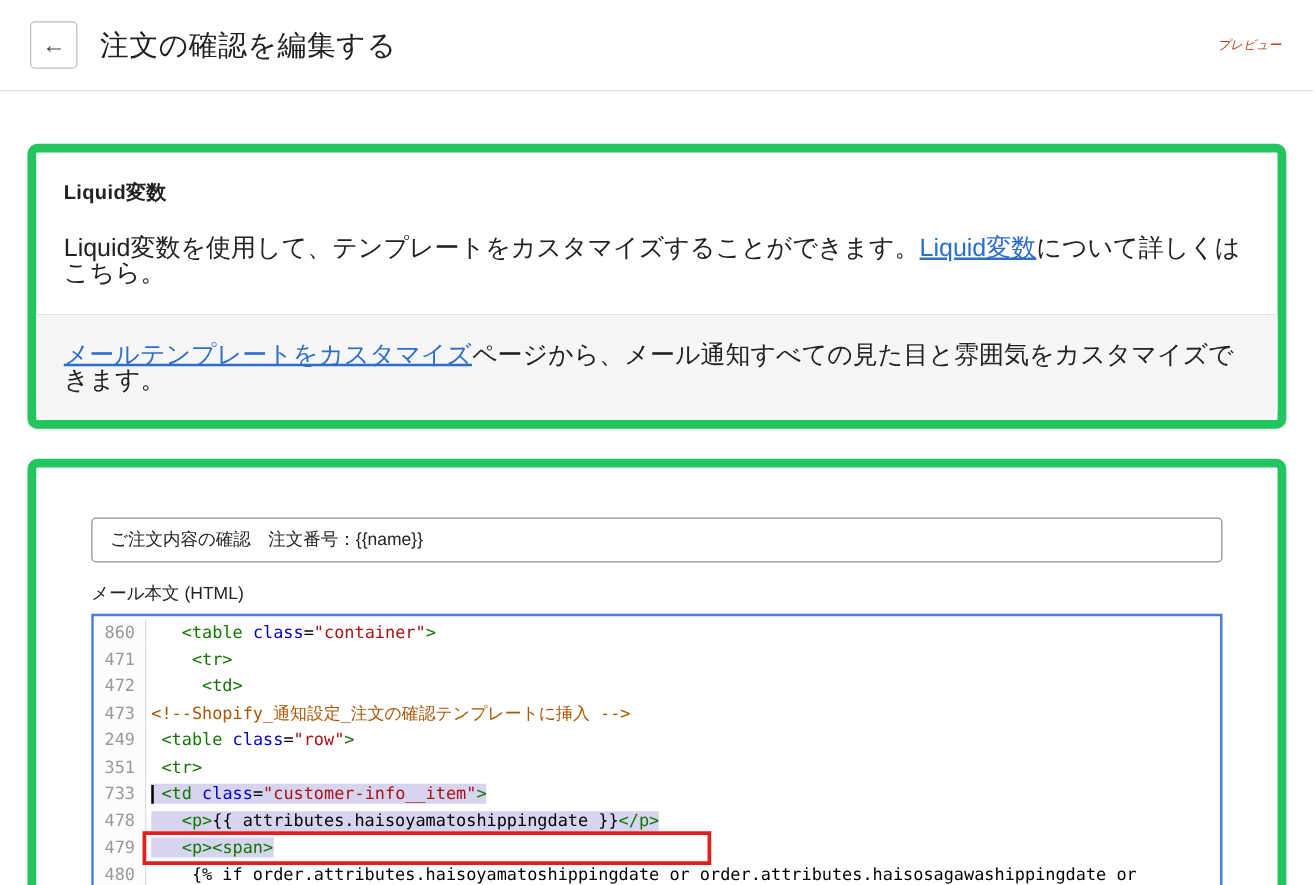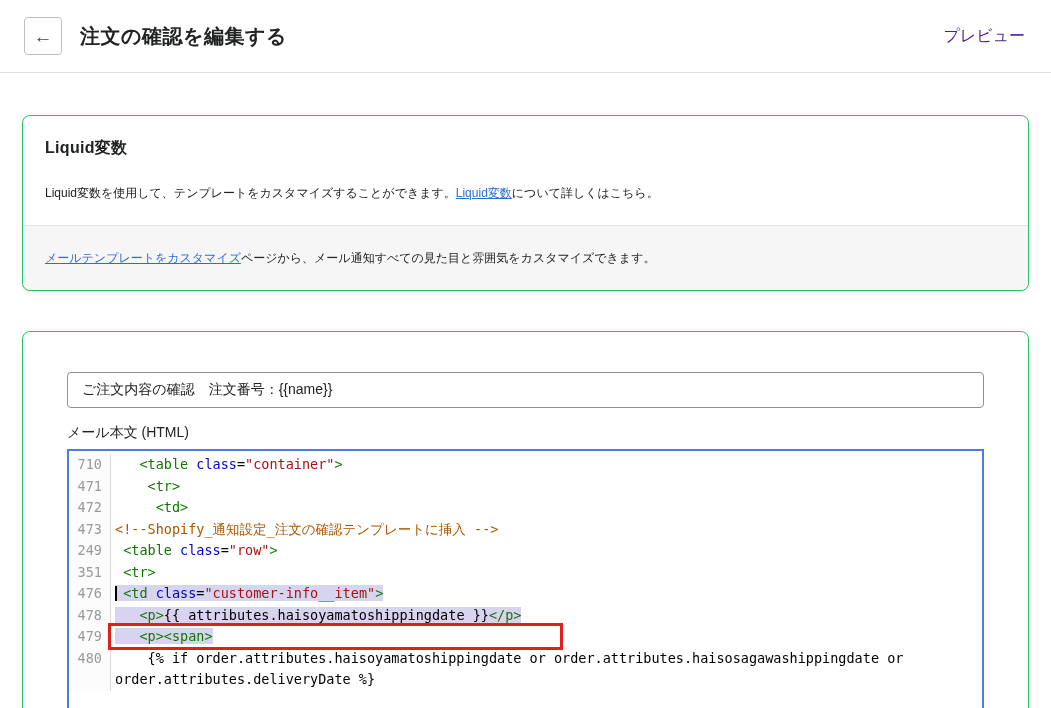--- a/index.html
+++ b/index.html
@@ -21,7 +21,7 @@
     font-size:19px; line-height:1; color:#42474c; cursor:pointer;
     display:flex; align-items:center; justify-content:center;
   }
-  .page-title { font-size:20px; font-weight:700; flex:1; letter-spacing:.5px; }
+  .page-title { font-size:23px; font-weight:400; flex:1; letter-spacing:.5px; }
   .preview-btn {
     background:none; border:none; font-size:16px; color:#4c1d95;
     cursor:pointer; font-family:inherit; padding:4px 2px;

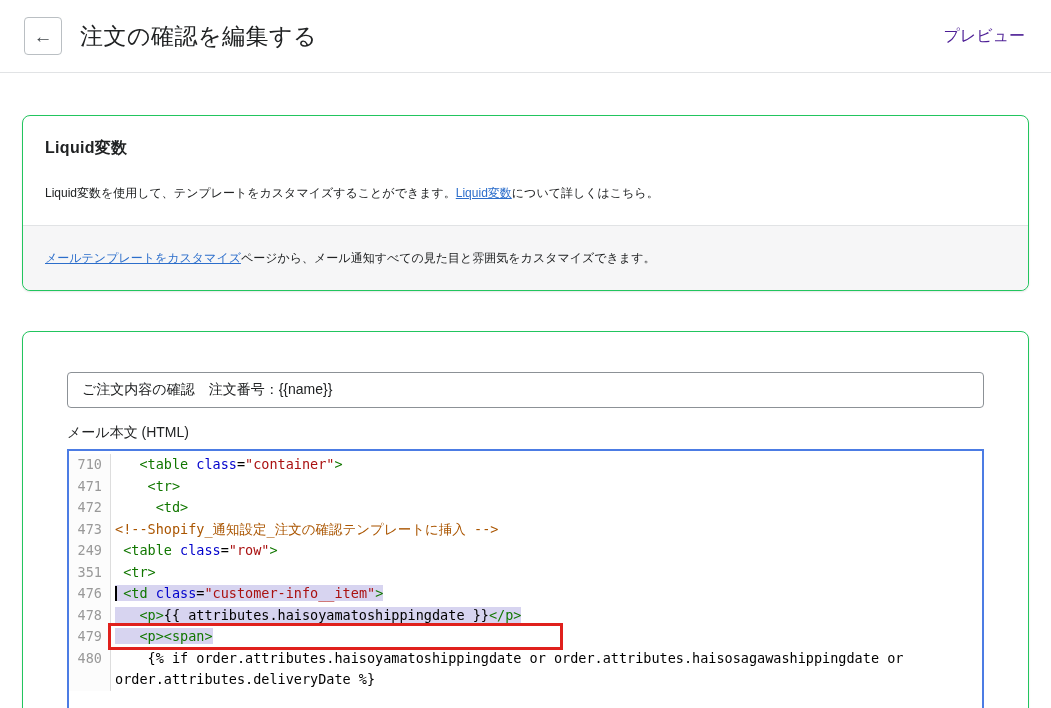--- a/index.html
+++ b/index.html
@@ -23,8 +23,8 @@
   }
   .page-title { font-size:23px; font-weight:400; flex:1; letter-spacing:.5px; }
   .preview-btn {
-    background:none; border:none; font-size:16px; color:#4c1d95;
-    cursor:pointer; font-family:inherit; padding:4px 2px;
+    background:none; border:none; font-size:10px; color:#c2410c;
+    cursor:pointer; font-family:inherit; padding:4px 2px;font-style:italic;
   }
   
   main { padding:42px 22px 0 22px; }

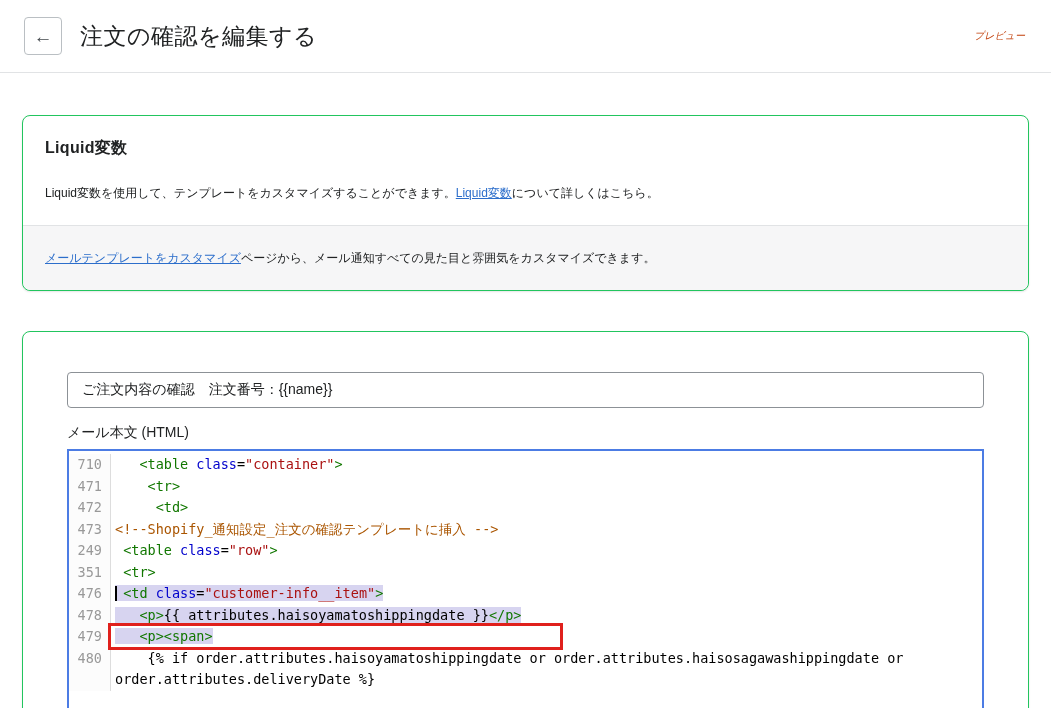--- a/index.html
+++ b/index.html
@@ -29,8 +29,8 @@
   
   main { padding:42px 22px 0 22px; }
   .card {
-    background:#fff; border:1px solid #22c55e; border-radius:8px;
-    box-shadow:0 1px 2px rgba(0,0,0,.1); margin-bottom:40px;
+    background:#fff; border:7px solid #22c55e; border-radius:8px;
+    box-shadow:0 1px 2px rgba(0,0,0,.1); margin-bottom:24px;
   }
   .card-body { padding:22px; }
   .card-title { font-size:16px; font-weight:700; margin-bottom:24px; letter-spacing:.3px; }

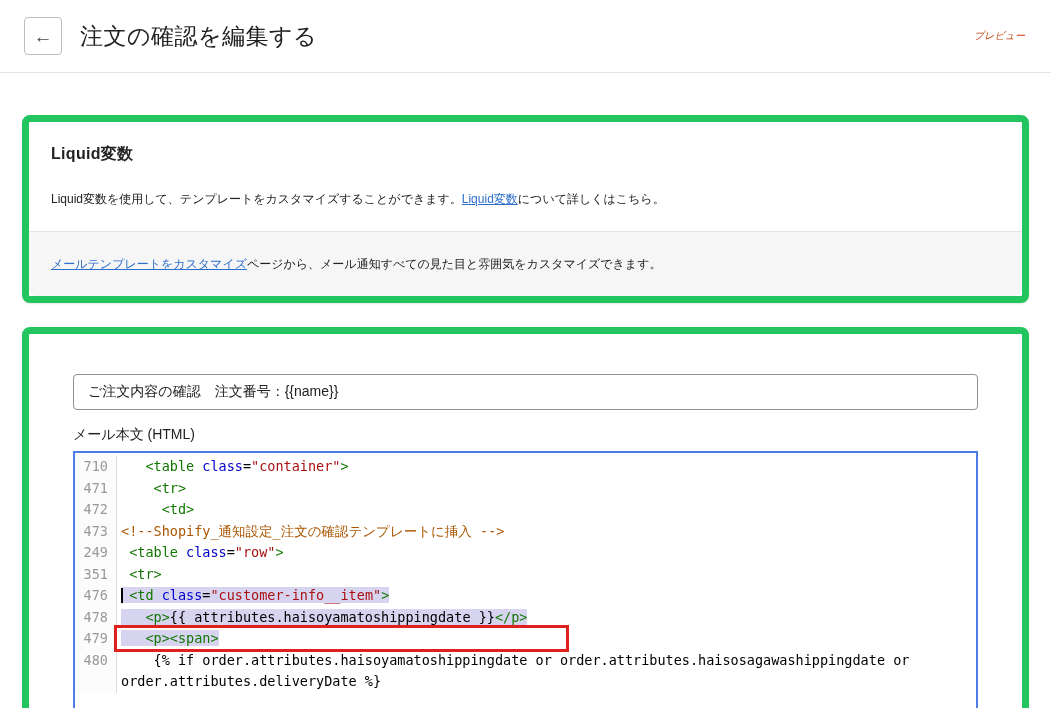--- a/index.html
+++ b/index.html
@@ -34,7 +34,7 @@
   }
   .card-body { padding:22px; }
   .card-title { font-size:16px; font-weight:700; margin-bottom:24px; letter-spacing:.3px; }
-  .card-text { font-size:12px; line-height:20px; }
+  .card-text { font-size:20px; line-height:20px; }
   .card-footer {
     background:#f6f6f7; border-top:1px solid #e1e3e5;
     padding:22px; border-radius:0 0 8px 8px; font-size:14px; line-height:20px;

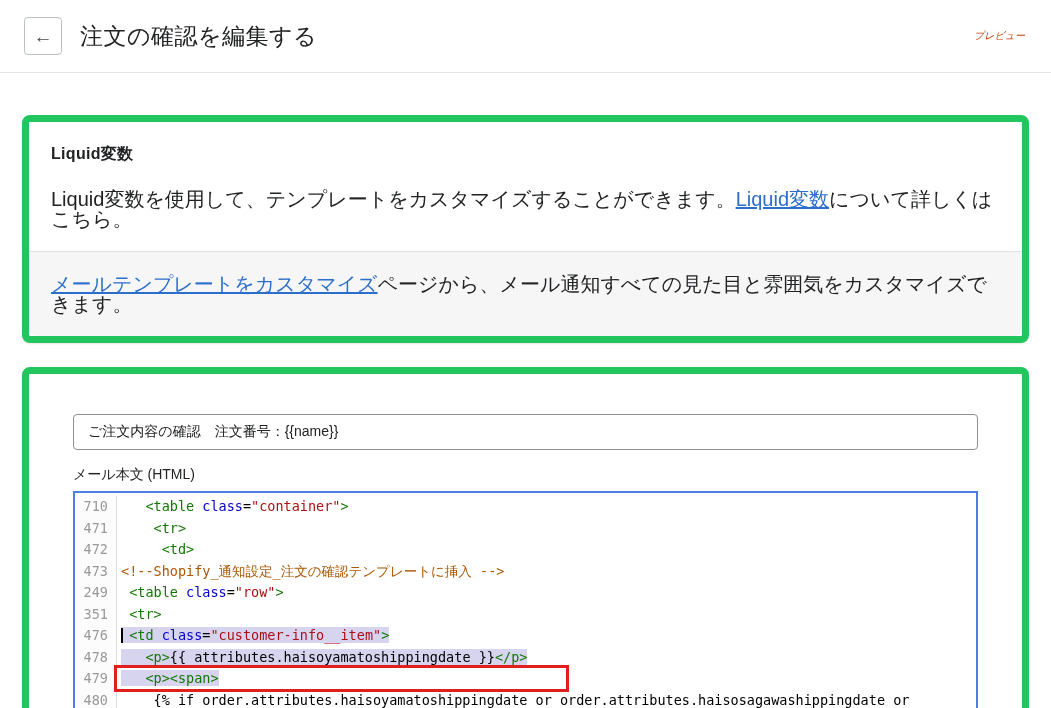--- a/index.html
+++ b/index.html
@@ -111,7 +111,7 @@
       <div class="editor" id="editor">
         <div id="editor-lines">
             <div class="cm-row">
-              <div class="cm-gutter">710</div>
+              <div class="cm-gutter">860</div>
               <div class="cm-content"><span class="tok-pln">   </span><span class="tok-tag">&lt;table</span><span class="tok-pln"> </span><span class="tok-attr">class</span><span class="tok-pln">=</span><span class="tok-str">"container"</span><span class="tok-tag">&gt;</span></div>
             </div>
             <div class="cm-row">

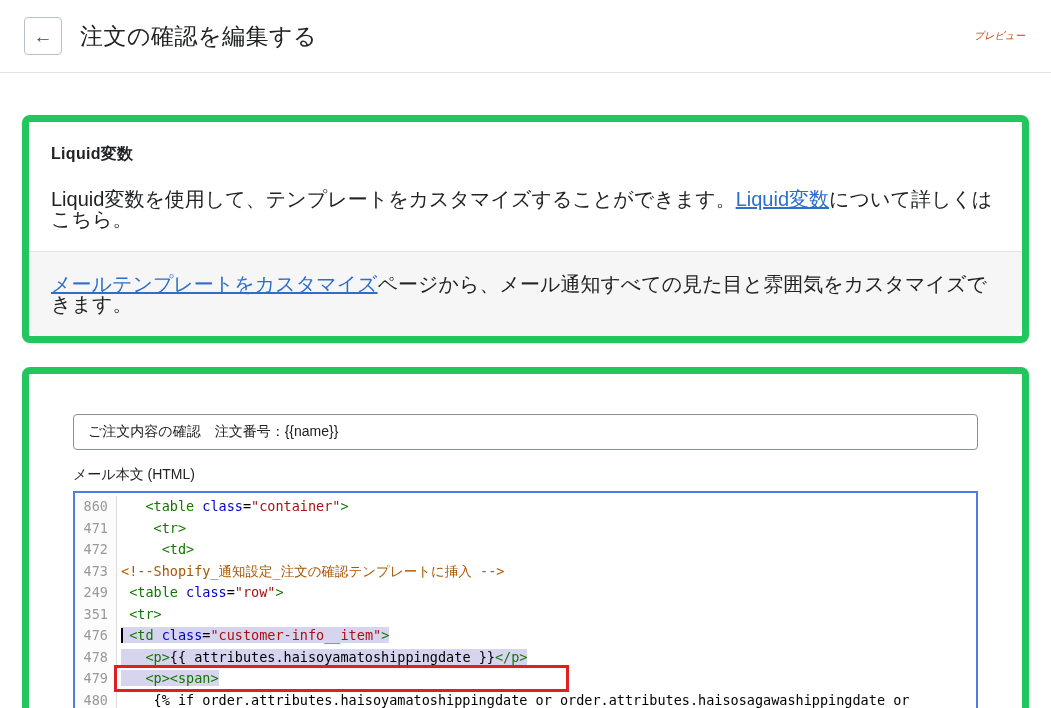--- a/index.html
+++ b/index.html
@@ -135,7 +135,7 @@
               <div class="cm-content"><span class="tok-pln"> </span><span class="tok-tag">&lt;tr&gt;</span></div>
             </div>
             <div class="cm-row">
-              <div class="cm-gutter">476</div>
+              <div class="cm-gutter">733</div>
               <div class="cm-content"><span class="cm-sel"><span class="caret"></span><span class="tok-pln"> </span><span class="tok-tag">&lt;td</span><span class="tok-pln"> </span><span class="tok-attr">class</span><span class="tok-pln">=</span><span class="tok-str">"customer-info__item"</span><span class="tok-tag">&gt;</span></span></div>
             </div>
             <div class="cm-row">

